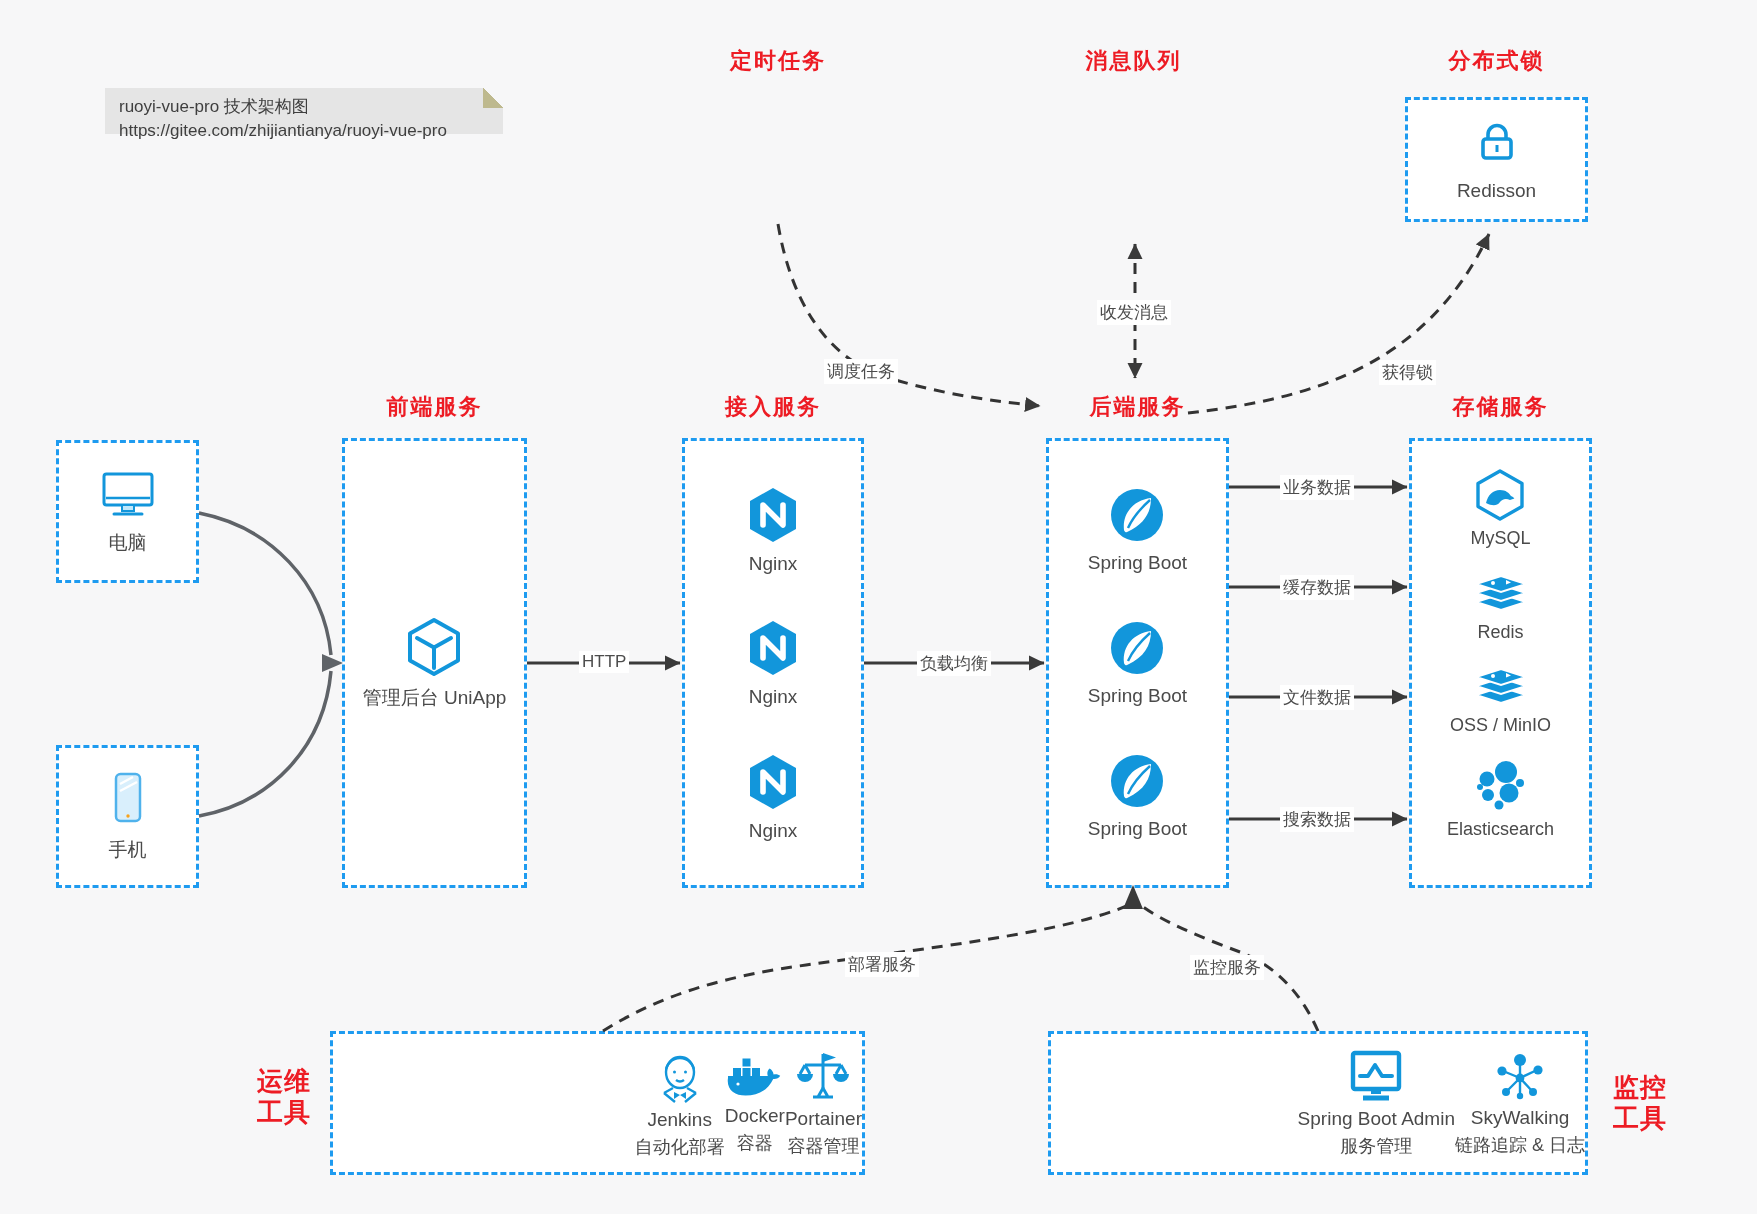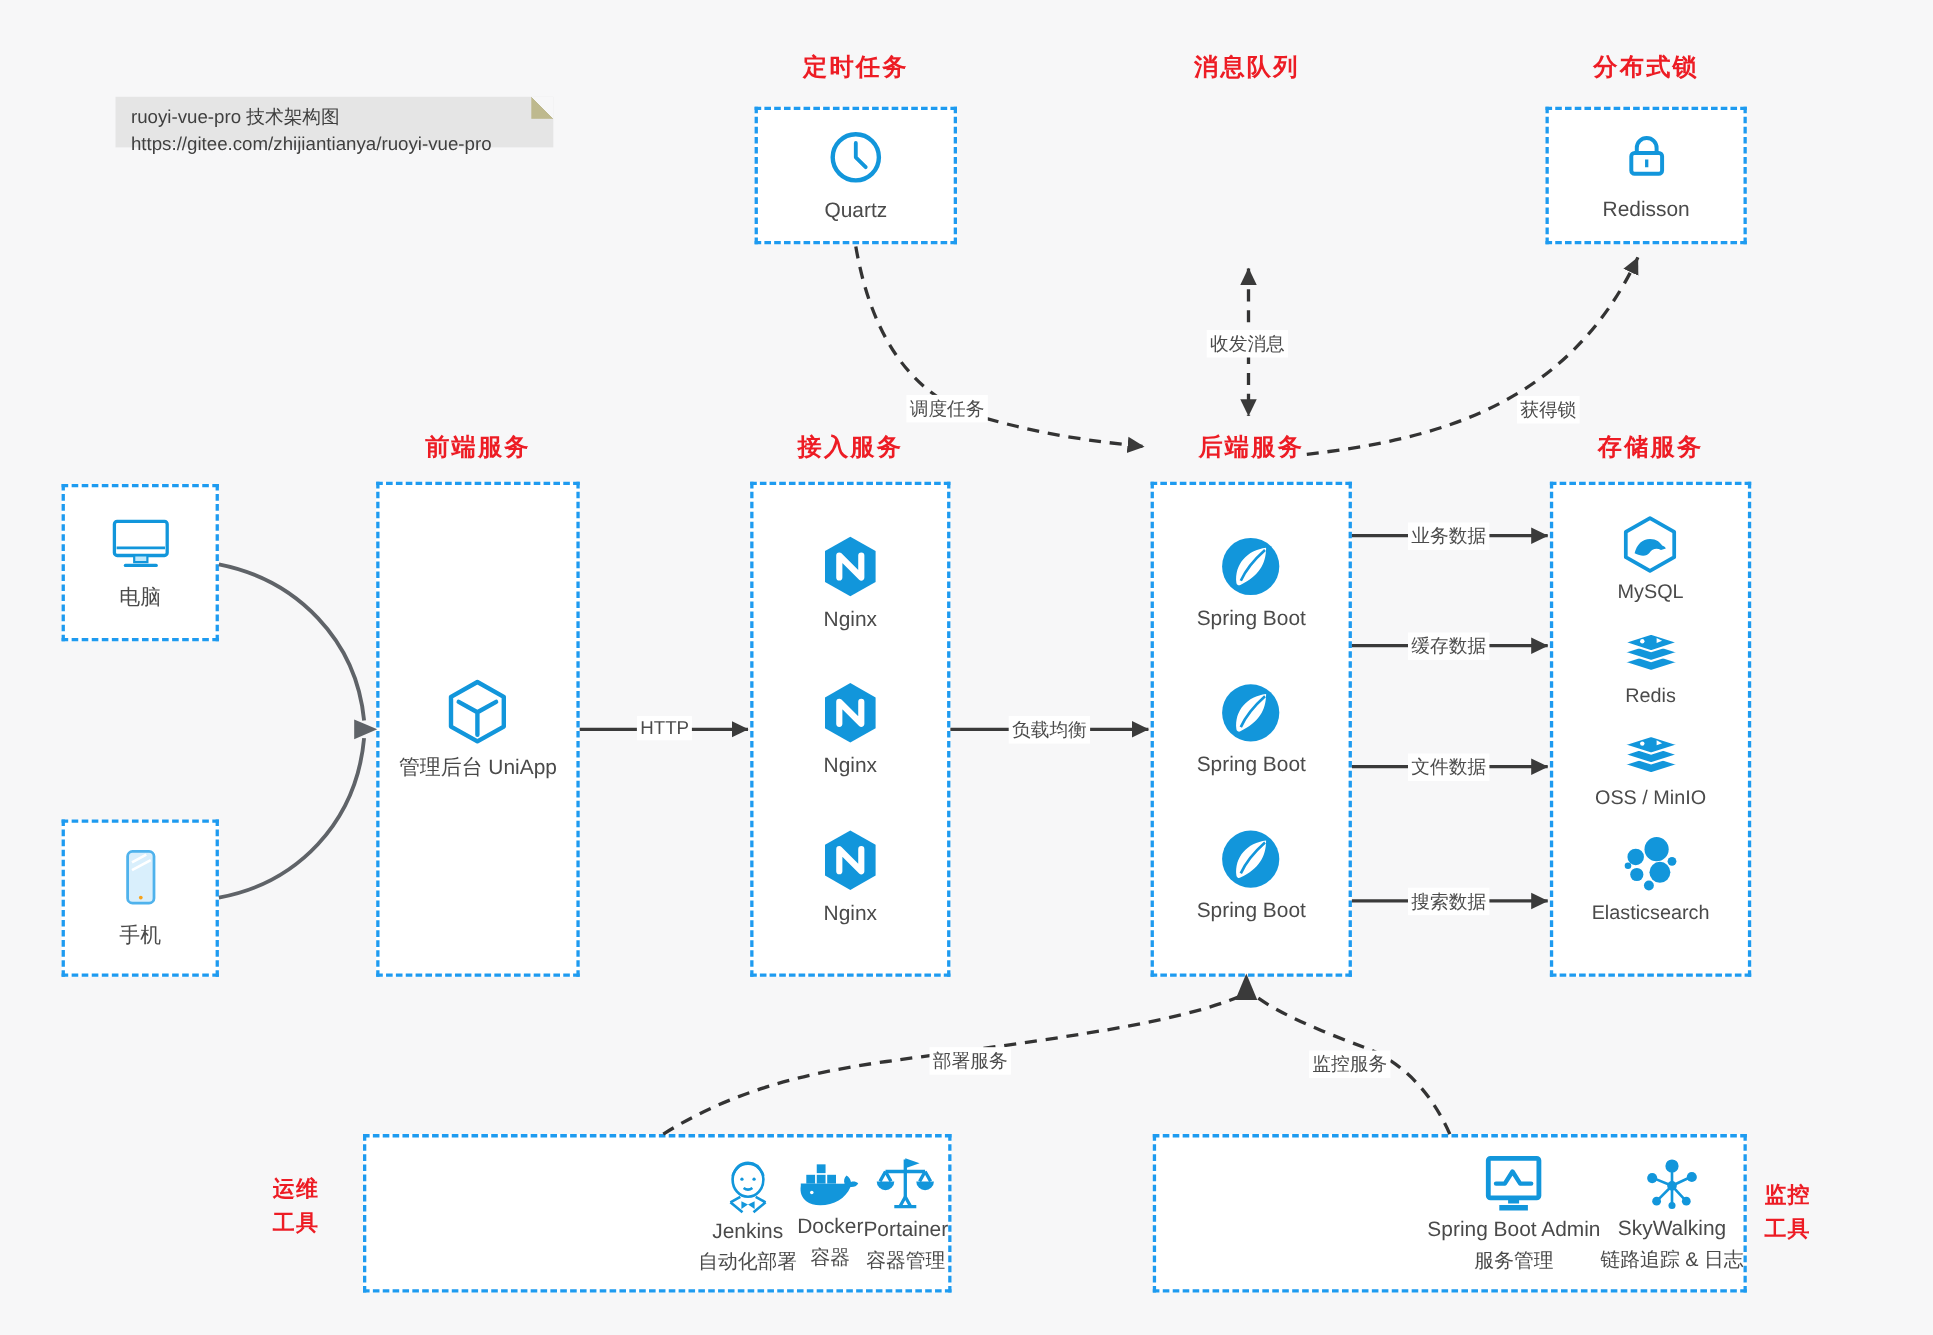--- a/index.html
+++ b/index.html
@@ -71,15 +71,6 @@
   <div class="gtitle" style="left:1046px;top:392px;width:183px;">后端服务</div>
   <div class="gtitle" style="left:1409px;top:392px;width:183px;">存储服务</div>
 
-  <div class="box cbox" style="left:686px;top:97px;width:184px;height:125px;">
-    <span class="icon">
-      <svg width="54" height="54" viewBox="0 0 54 54">
-          <circle cx="27" cy="27" r="21" fill="none" stroke="#1296db" stroke-width="4"></circle>
-          <path d="M27 14 V27 L36 36" fill="none" stroke="#1296db" stroke-width="3.5" stroke-linecap="round" stroke-linejoin="round"></path>
-        </svg>
-    </span>
-    <span class="itemlbl">Quartz</span>
-  </div>
 
 
   <div class="box cbox" style="left:1405px;top:97px;width:183px;height:125px;">

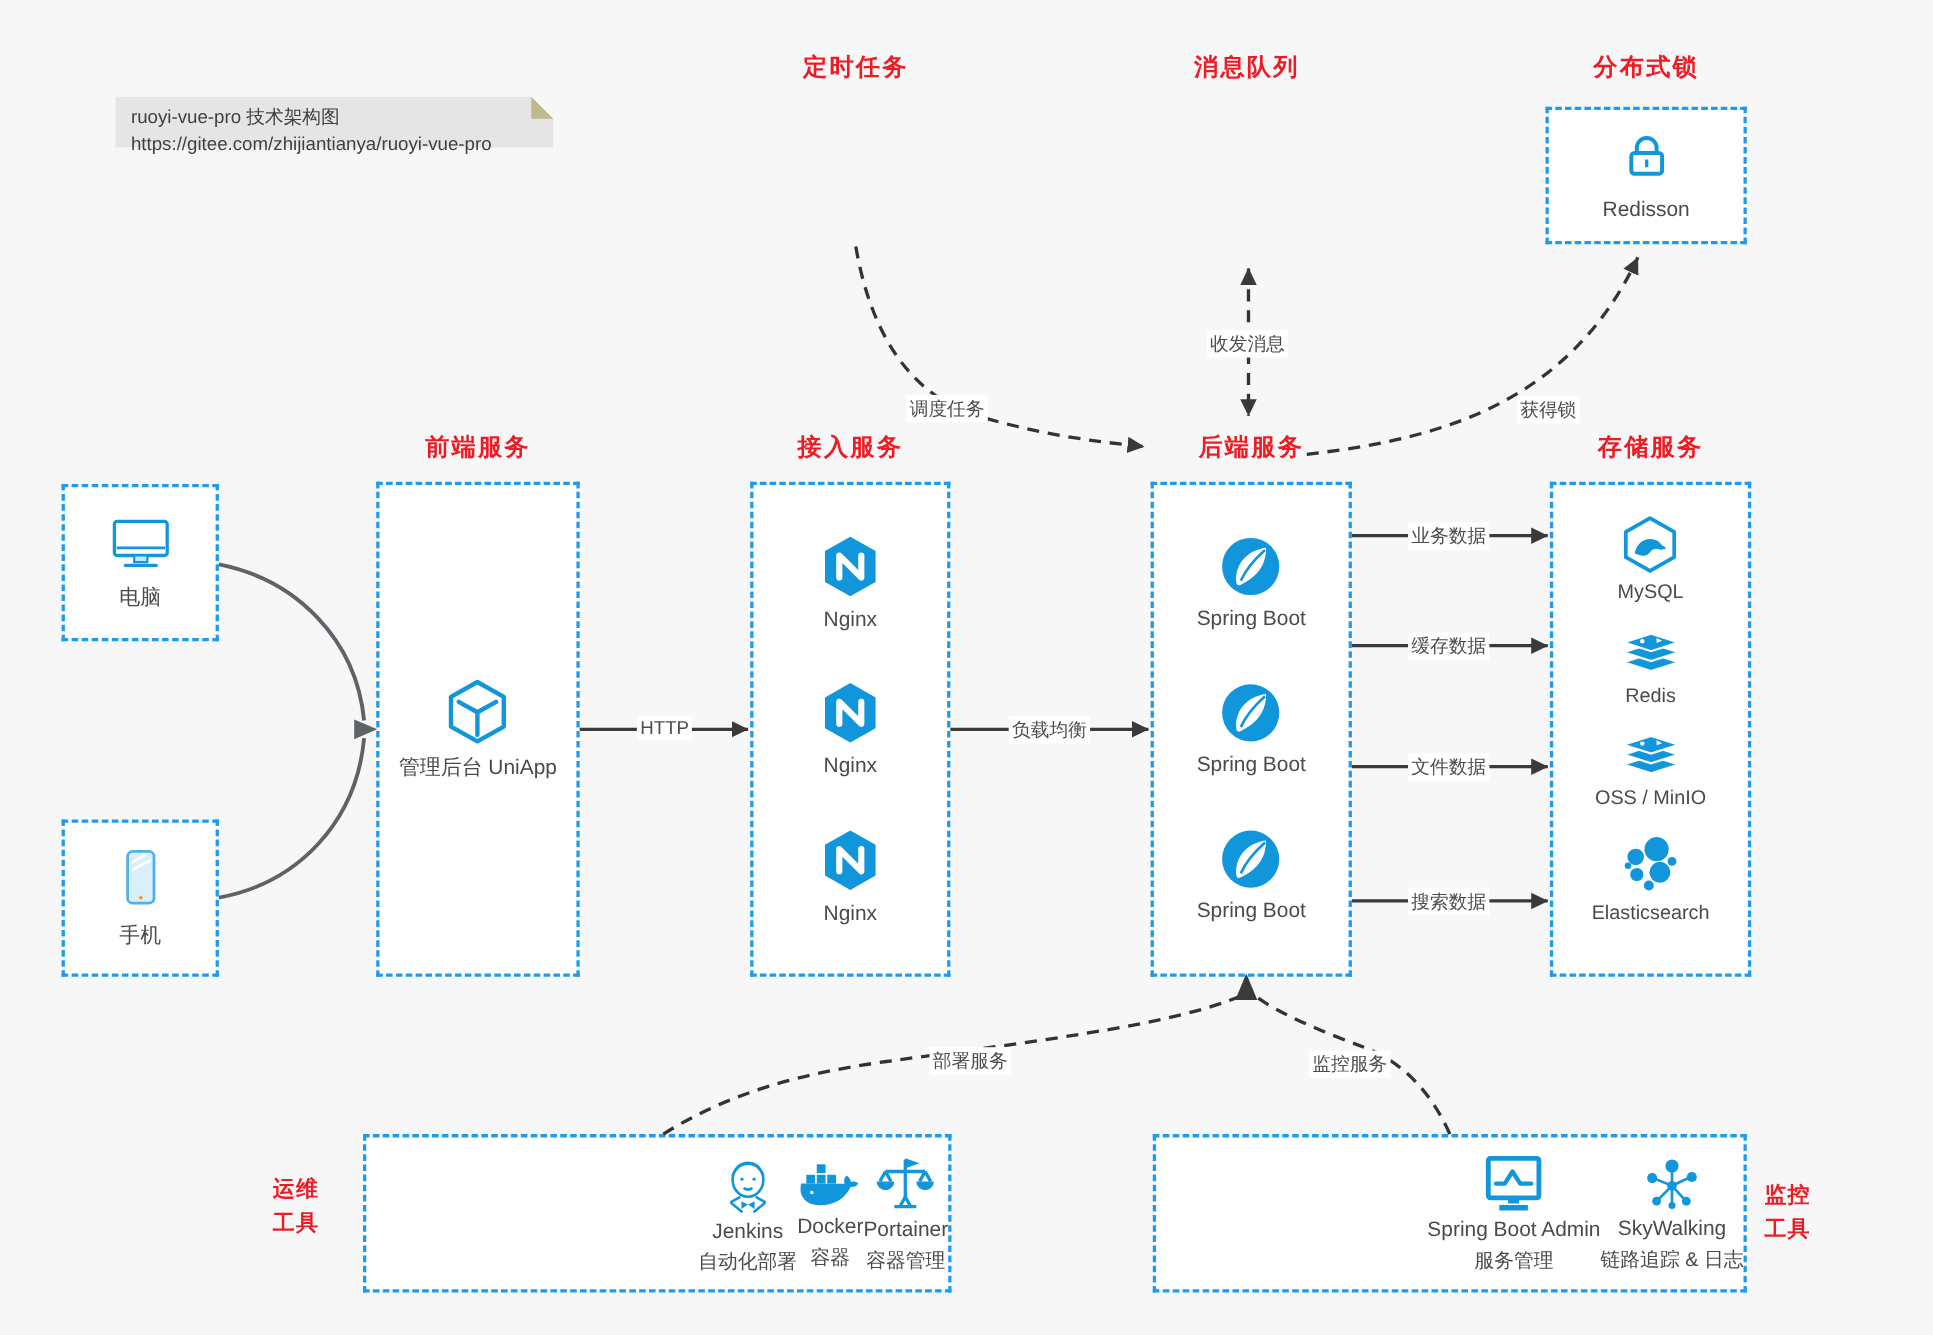--- a/index.html
+++ b/index.html
@@ -17,7 +17,7 @@
   .storage .node { gap:6px;text-align:right; }
   .storage .itemlbl { font-size:18px; }
   .gtitle { position:absolute; z-index:1; color:#ed1c24; font-size:22px; font-weight:700; letter-spacing:2px; text-align:center; white-space:nowrap; }
-  .side-title { position:absolute; z-index:1; color:#ed1c24; font-size:20px; font-weight:700; line-height:31px; text-align:left; letter-spacing:1px; }
+  .side-title { position:absolute; z-index:1; color:#ed1c24; font-size:26px; font-weight:700; line-height:31px; text-align:center; letter-spacing:1px; }
   .edge-label { position:absolute; z-index:3; background:#fff; font-size:17px; color:#4c4c4c; padding:1px 3px; white-space:nowrap; }
   .tool { display:flex; flex-direction:column; align-items:center; gap:4px; text-align:center; }
   .tool .name { font-size:19px; }

